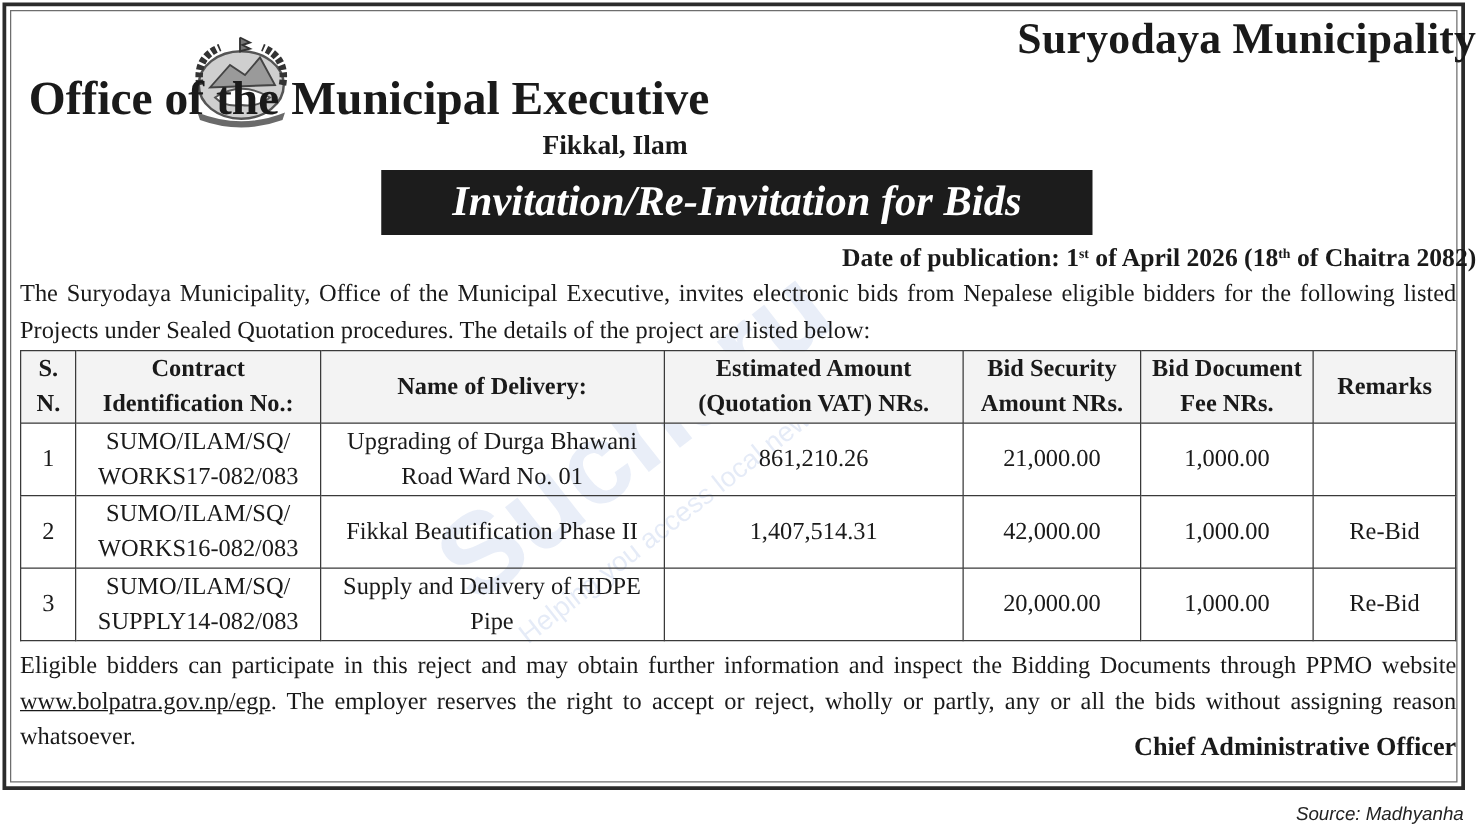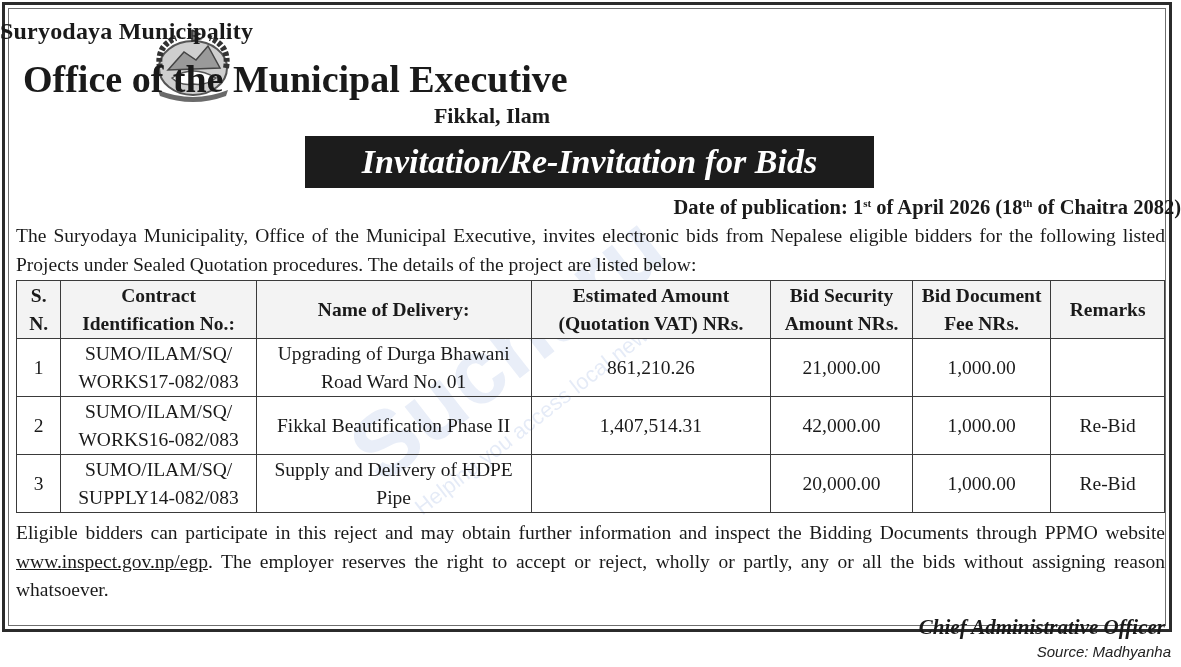--- a/index.html
+++ b/index.html
@@ -19,8 +19,8 @@
       position: absolute; left: 146px; top: 28px; width: 94px; height: 76px;
     }
     .title1 {
-      position: absolute; left: 0; width: 1181px; top: 10px; text-align: left;
-      font-weight: bold; font-size: 24px; line-height: 42px; letter-spacing: 0.2px;
+      position: absolute; left: 0; width: 1181px; top: 10px; text-align: right;
+      font-weight: bold; font-size: 35px; line-height: 42px; letter-spacing: 0.2px;
     }
     .title2 {
       position: absolute; left: 0; width: 1181px; top: 56px; text-align: left;

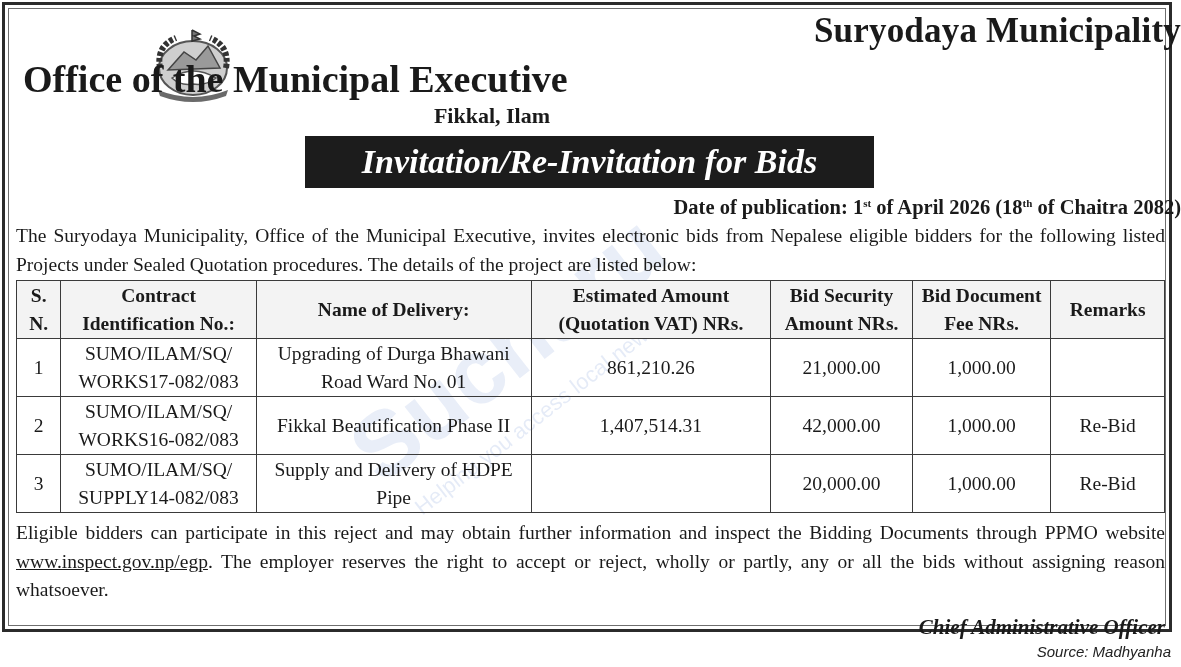--- a/index.html
+++ b/index.html
@@ -162,7 +162,7 @@
   </tbody>
 </table>
 
-<div class="closing"><span>Eligible bidders can participate in this reject and may obtain further information and inspect the Bidding Documents through PPMO website </span><a>www.inspect.gov.np/egp</a><span>. The employer reserves the right to accept or reject, wholly or partly, any or all the bids without assigning reason whatsoever.</span></div>
+<div class="closing"><span>Eligible bidders can participate in this reject and may obtain further information and inspect the Bidding Documents through PPMO website </span><a>www.bolpatra.gov.np/egp</a><span>. The employer reserves the right to accept or reject, wholly or partly, any or all the bids without assigning reason whatsoever.</span></div>
 
 <div class="signature">Chief Administrative Officer</div>
 

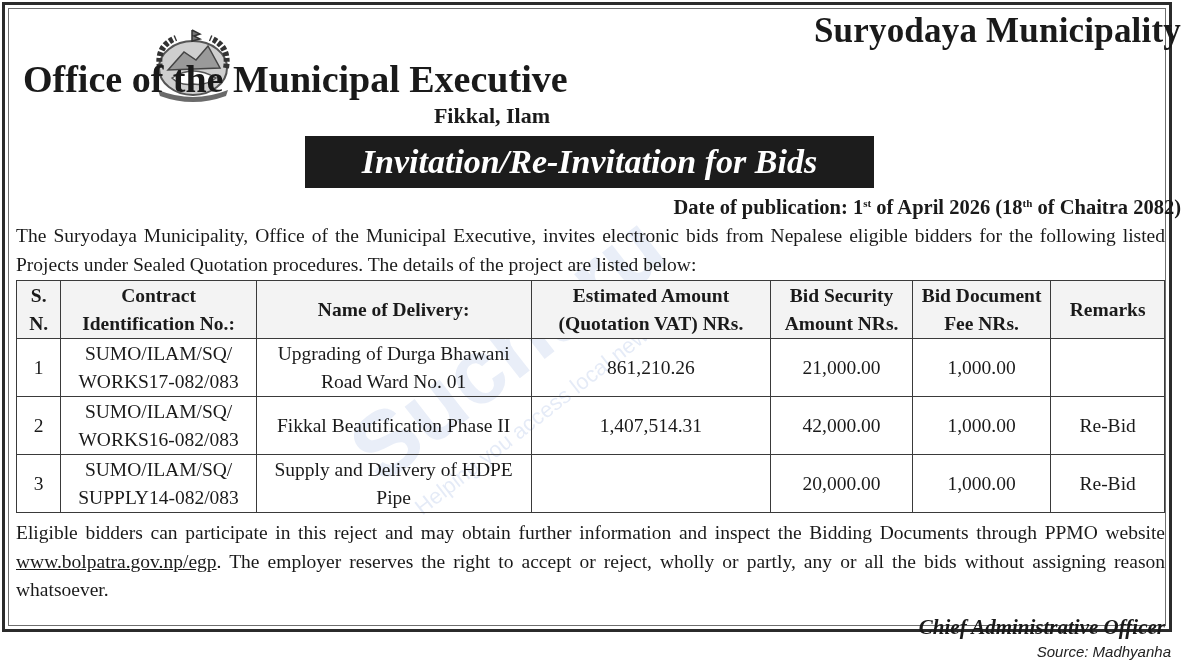--- a/index.html
+++ b/index.html
@@ -60,7 +60,7 @@
     }
     .closing a { color: #1a1a1a; text-decoration: underline; }
     .signature {
-      position: absolute; right: 16px; top: 614px; font-weight: bold; font-size: 21px; line-height: 26px; font-style: italic;
+      position: absolute; right: 16px; top: 584px; font-weight: bold; font-size: 21px; line-height: 26px;
     }
     .source {
       position: absolute; right: 10px; top: 643px; font-family: "Liberation Sans", "DejaVu Sans", sans-serif;

